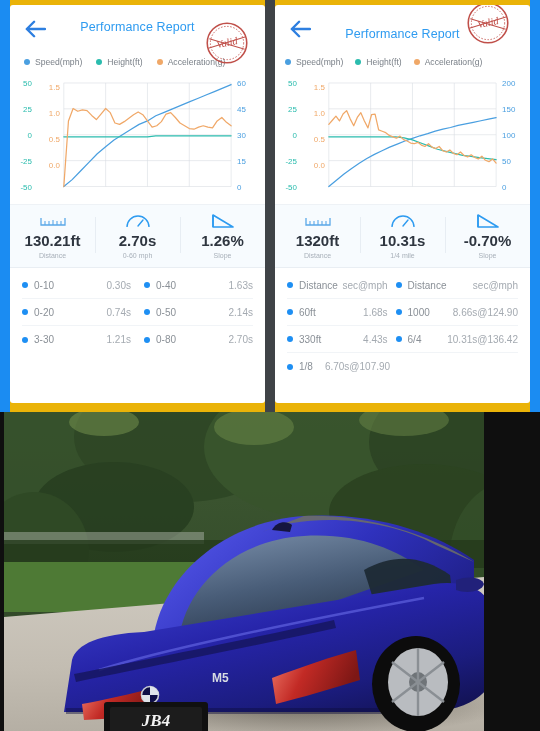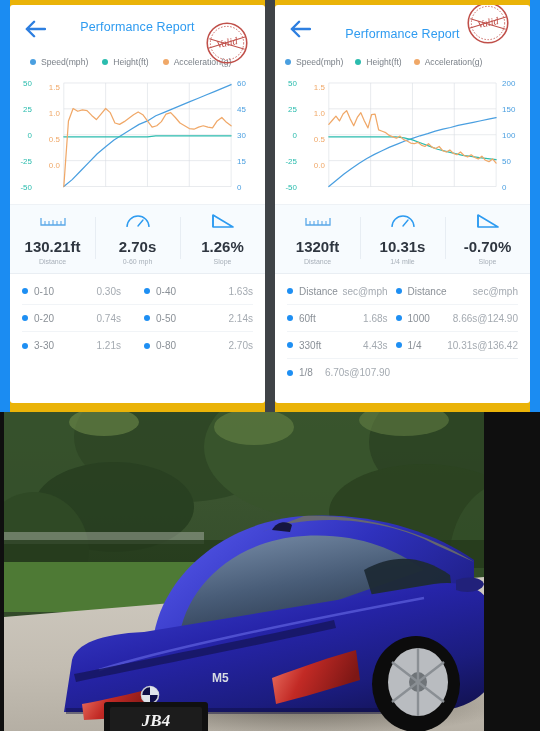--- a/index.html
+++ b/index.html
@@ -48,7 +48,7 @@
   
   .legend {
     flex: 0 0 auto; display: flex; align-items: flex-start;
-    gap: 14px; padding: 4px 0 4px 20px;
+    gap: 14px; padding: 4px 0 4px 14px;
     font-size: 8.6px; color: #7a8088;
   }
   .phone-right .legend { padding-left: 10px; gap: 12px; }

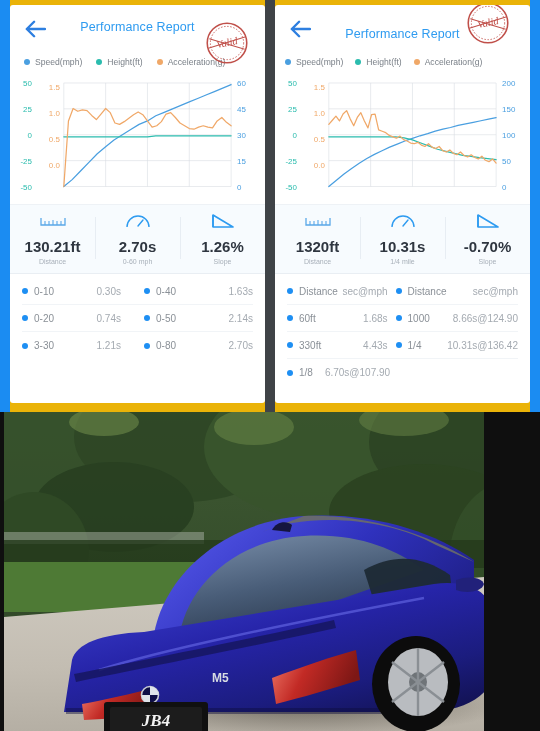--- a/index.html
+++ b/index.html
@@ -71,7 +71,7 @@
     width: 1px; background: #e7edf3;
   }
   .metric .mi { height: 20px; display: flex; align-items: center; justify-content: center; }
-  .metric .mv { font-size: 15px; font-weight: bold; color: #2f3640; margin-top: 7px; }
+  .metric .mv { font-size: 15px; font-weight: bold; color: #2f3640; margin-top: 1px; }
   .metric .ml { font-size: 7px; color: #a8b0b9; margin-top: 3px; }
 
   

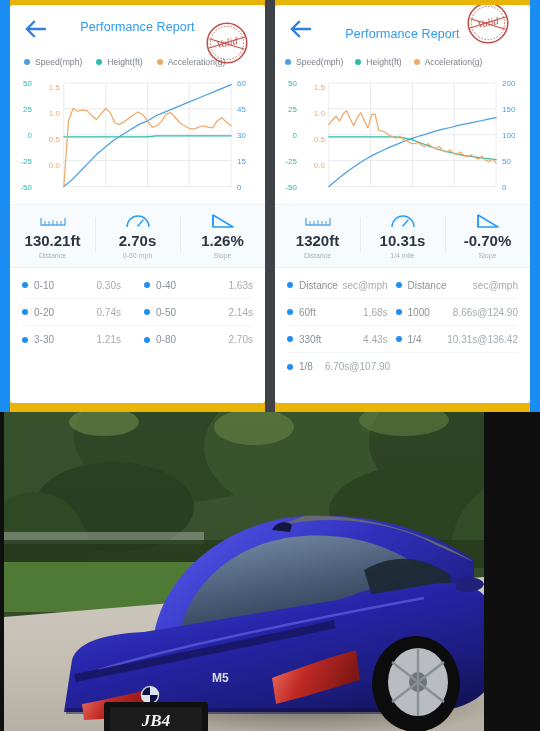--- a/index.html
+++ b/index.html
@@ -85,7 +85,7 @@
   .row .k { color: #8a9097; }
   .row .v { color: #a4aab1; }
   .phone-left .row .c1 { display: flex; align-items: center; flex: 1 1 0; }
-  .phone-left .row .c1 .v { margin-left: auto; margin-right: 10px; }
+  .phone-left .row .c1 .v { margin-left: auto; }
   .phone-left .row .c2 { display: flex; align-items: center; flex: 1 1 0; padding-left: 13px; }
   .phone-left .row .c2 .v { margin-left: auto; }
   .phone-right .row .c1 { display: flex; align-items: center; flex: 0 0 47%; }

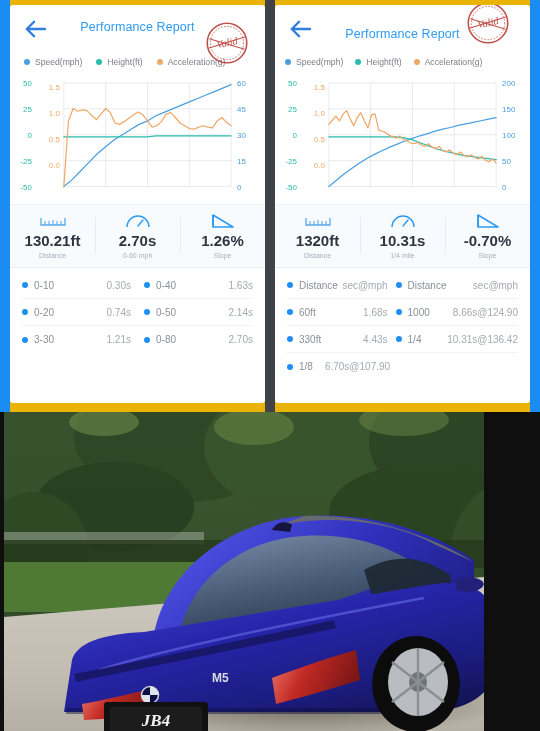--- a/index.html
+++ b/index.html
@@ -379,7 +379,7 @@
             </span>
           <span class="c2">
               <i class="bullet"></i>
-              <span class="k">1/4</span>
+              <span class="k">6/4</span>
               <span class="v">10.31s@136.42</span>
             </span>
         </div>

